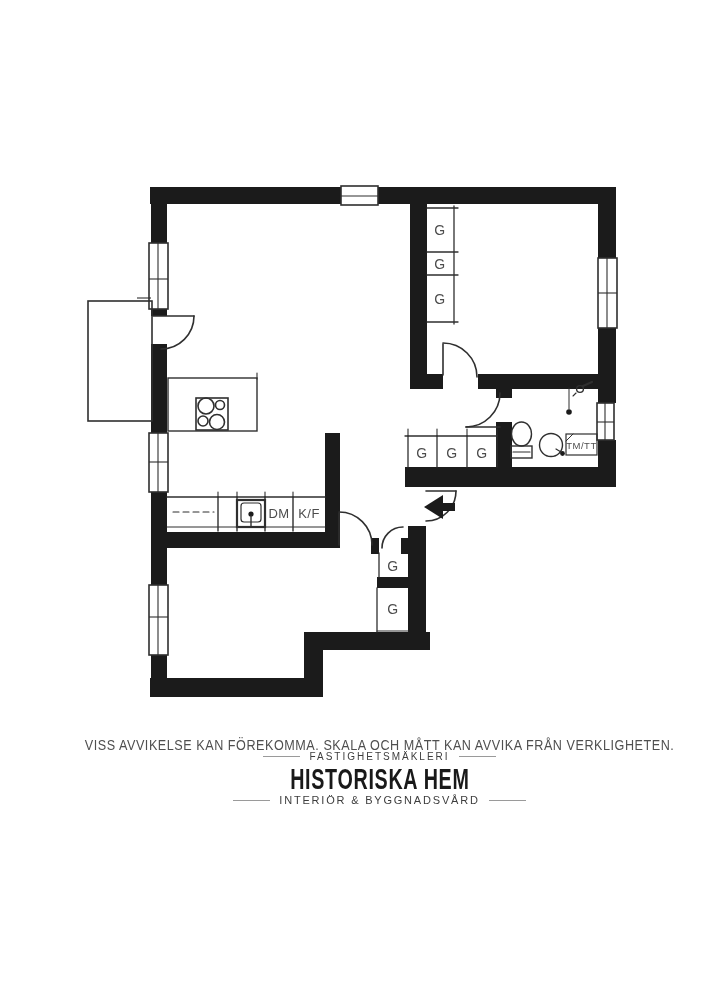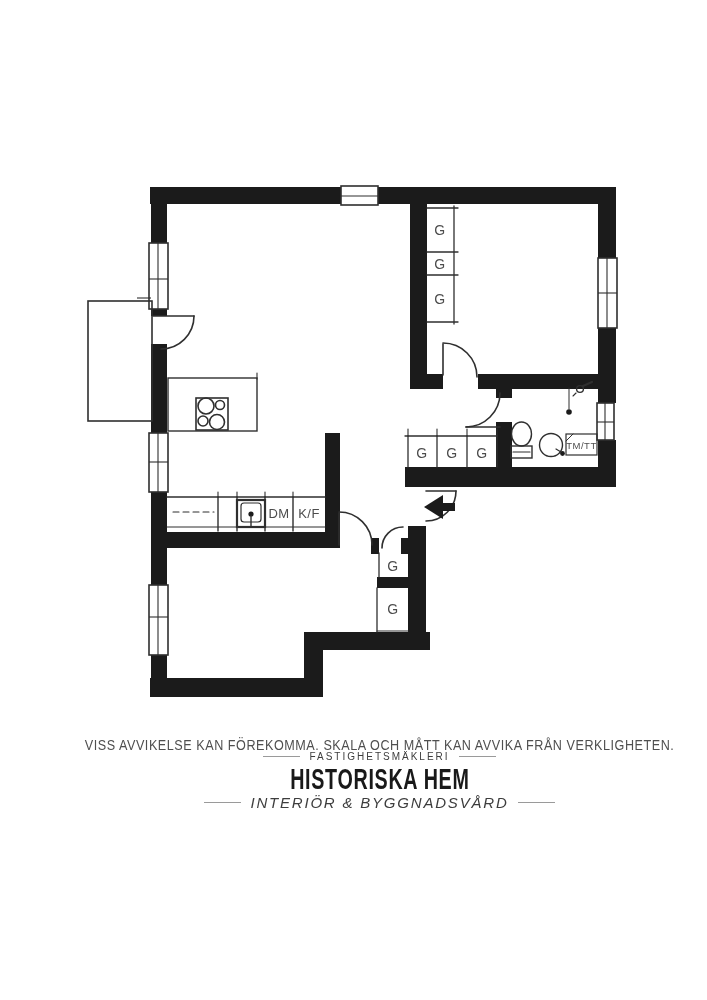--- a/index.html
+++ b/index.html
@@ -17,7 +17,7 @@
   .brand-cat{font-size:10px;letter-spacing:2px;color:#3d3d3d;white-space:nowrap;}
   .brand-name{font-size:29px;font-weight:700;letter-spacing:1px;color:#191919;line-height:1.05;
      margin-top:2px;transform:scaleX(0.68);transform-origin:center;white-space:nowrap;}
-  .brand-tag{font-size:15px;letter-spacing:1.8px;color:#3d3d3d;white-space:nowrap;font-style:italic;}
+  .brand-tag{font-size:11px;letter-spacing:1.8px;color:#3d3d3d;white-space:nowrap;}
 </style>
 </head>
 <body>

